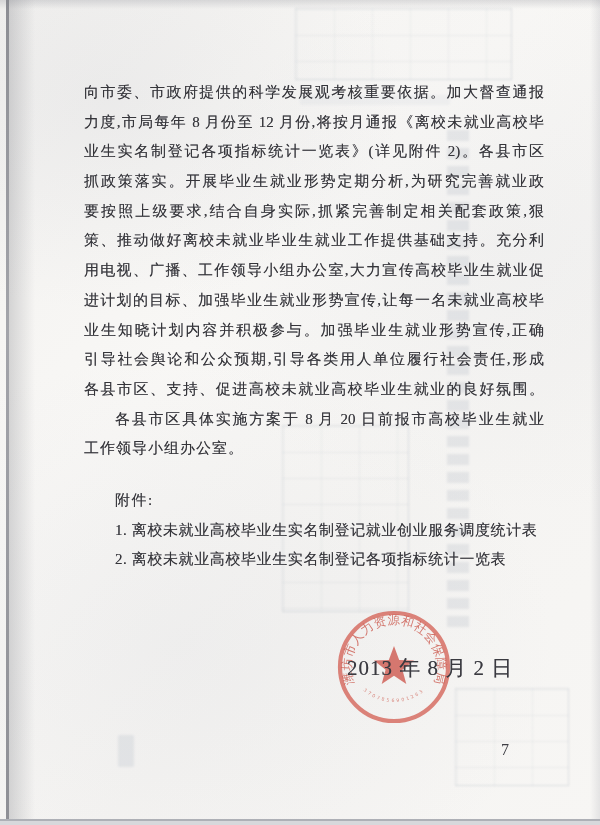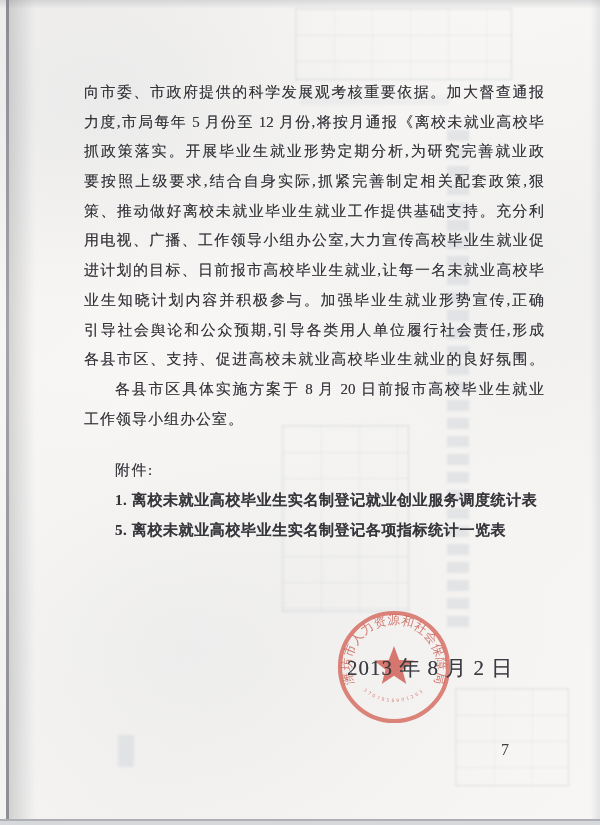--- a/index.html
+++ b/index.html
@@ -68,7 +68,7 @@
 
   <div class="text-col">
     <div class="line">向市委、市政府提供的科学发展观考核重要依据。加大督查通报</div>
-    <div class="line">力度,市局每年 5 月份至 12 月份,将按月通报《离校未就业高校毕</div>
+    <div class="line">力度,市局每年 8 月份至 12 月份,将按月通报《离校未就业高校毕</div>
     <div class="line">抓政策落实。开展毕业生就业形势定期分析,为研究完善就业政</div>
     <div class="line">要按照上级要求,结合自身实际,抓紧完善制定相关配套政策,狠</div>
     <div class="line">策、推动做好离校未就业毕业生就业工作提供基础支持。充分利</div>

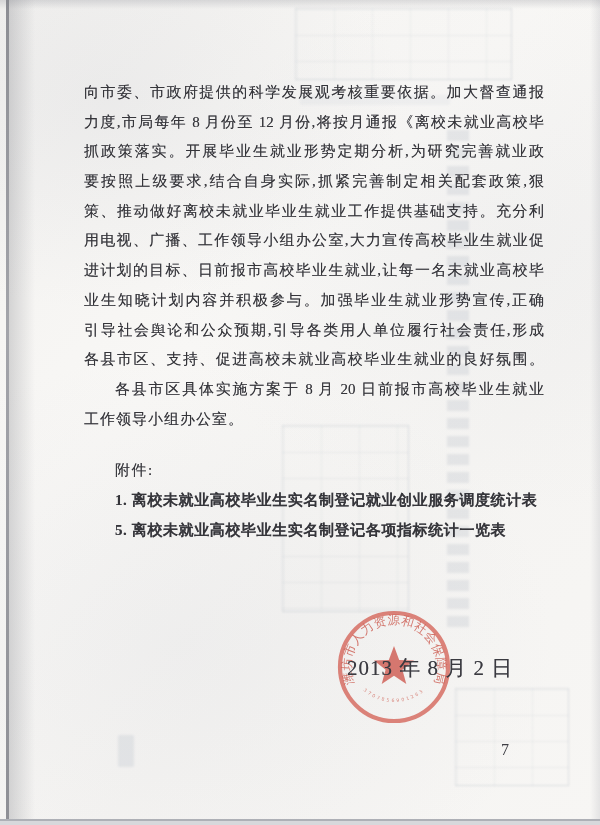--- a/index.html
+++ b/index.html
@@ -69,6 +69,7 @@
   <div class="text-col">
     <div class="line">向市委、市政府提供的科学发展观考核重要依据。加大督查通报</div>
     <div class="line">力度,市局每年 8 月份至 12 月份,将按月通报《离校未就业高校毕</div>
+    <div class="line">业生实名制登记各项指标统计一览表》(详见附件 2)。各县市区</div>
     <div class="line">抓政策落实。开展毕业生就业形势定期分析,为研究完善就业政</div>
     <div class="line">要按照上级要求,结合自身实际,抓紧完善制定相关配套政策,狠</div>
     <div class="line">策、推动做好离校未就业毕业生就业工作提供基础支持。充分利</div>

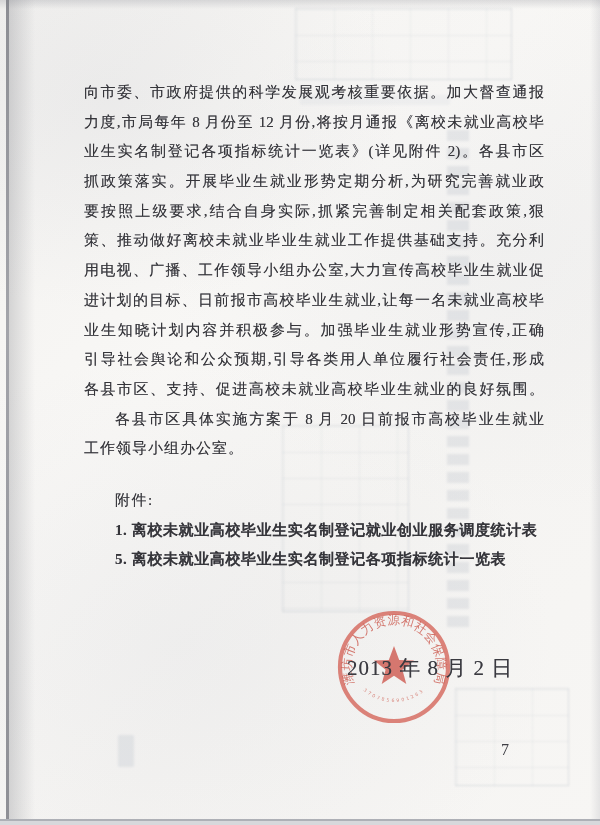--- a/index.html
+++ b/index.html
@@ -74,7 +74,7 @@
     <div class="line">要按照上级要求,结合自身实际,抓紧完善制定相关配套政策,狠</div>
     <div class="line">策、推动做好离校未就业毕业生就业工作提供基础支持。充分利</div>
     <div class="line">用电视、广播、工作领导小组办公室,大力宣传高校毕业生就业促</div>
-    <div class="line">进计划的目标、日前报市高校毕业生就业,让每一名未就业高校毕</div>
+    <div class="line">进计划的目标、加强毕业生就业形势宣传,让每一名未就业高校毕</div>
     <div class="line">业生知晓计划内容并积极参与。加强毕业生就业形势宣传,正确</div>
     <div class="line">引导社会舆论和公众预期,引导各类用人单位履行社会责任,形成</div>
     <div class="line">各县市区、支持、促进高校未就业高校毕业生就业的良好氛围。</div>

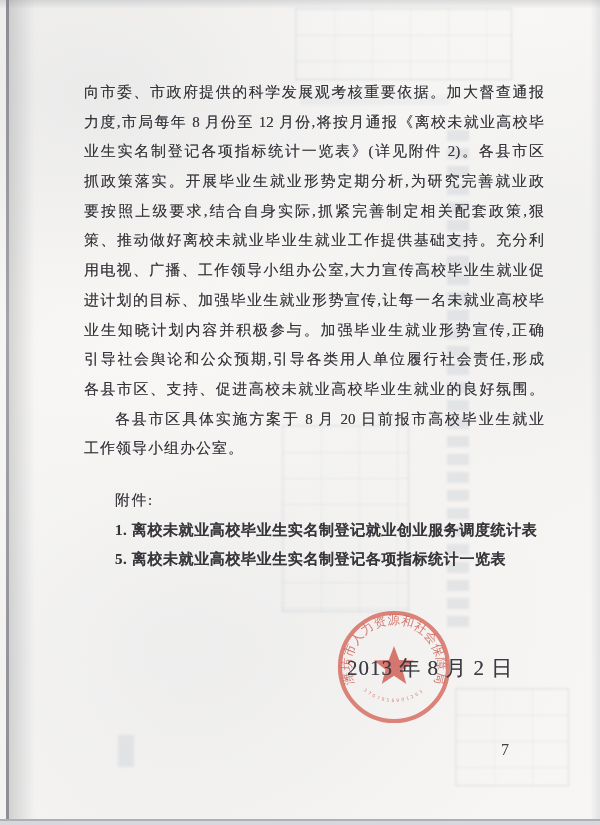--- a/index.html
+++ b/index.html
@@ -39,7 +39,7 @@
   .line.plain{text-align:center;text-align-last:left;letter-spacing:1px;}
   .attach-block{margin-top:22px;}
   .attach-label{height:29.7px;line-height:29.7px;padding-left:31px;letter-spacing:1.5px;}
-  .attach-item{height:29.7px;line-height:29.7px;padding-left:31px;letter-spacing:0.6px;white-space:nowrap;font-weight:bold;}
+  .attach-item{height:29.7px;line-height:29.7px;padding-left:31px;letter-spacing:0.6px;white-space:nowrap;}
 
   .issue-date{position:absolute;left:347px;top:654px;font-size:21px;letter-spacing:1px;
     color:#3a3a40;text-shadow:0 0 0.5px rgba(55,55,65,0.55);z-index:3;}

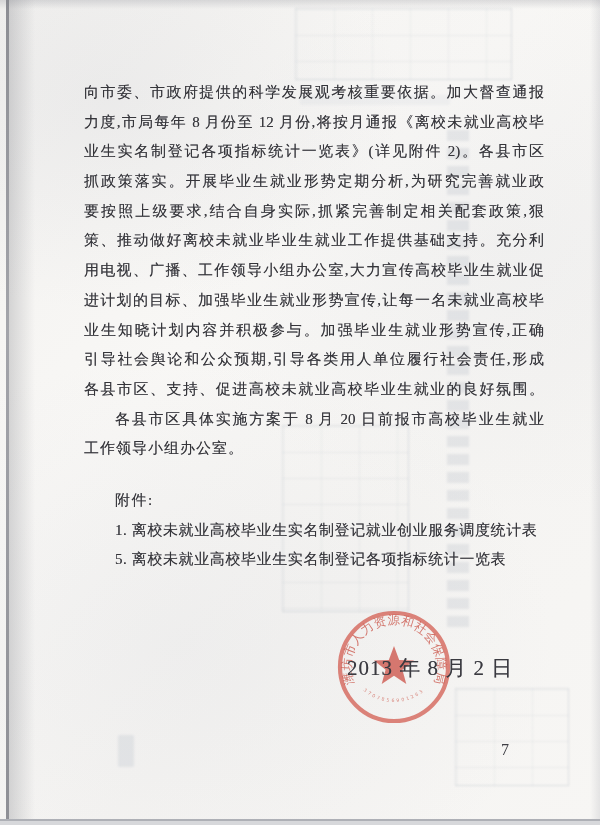--- a/index.html
+++ b/index.html
@@ -84,7 +84,7 @@
     <div class="attach-block">
       <div class="attach-label">附件:</div>
       <div class="attach-item">1. 离校未就业高校毕业生实名制登记就业创业服务调度统计表</div>
-      <div class="attach-item">5. 离校未就业高校毕业生实名制登记各项指标统计一览表</div>
+      <div class="attach-item">2. 离校未就业高校毕业生实名制登记各项指标统计一览表</div>
     </div>
   </div>
 

